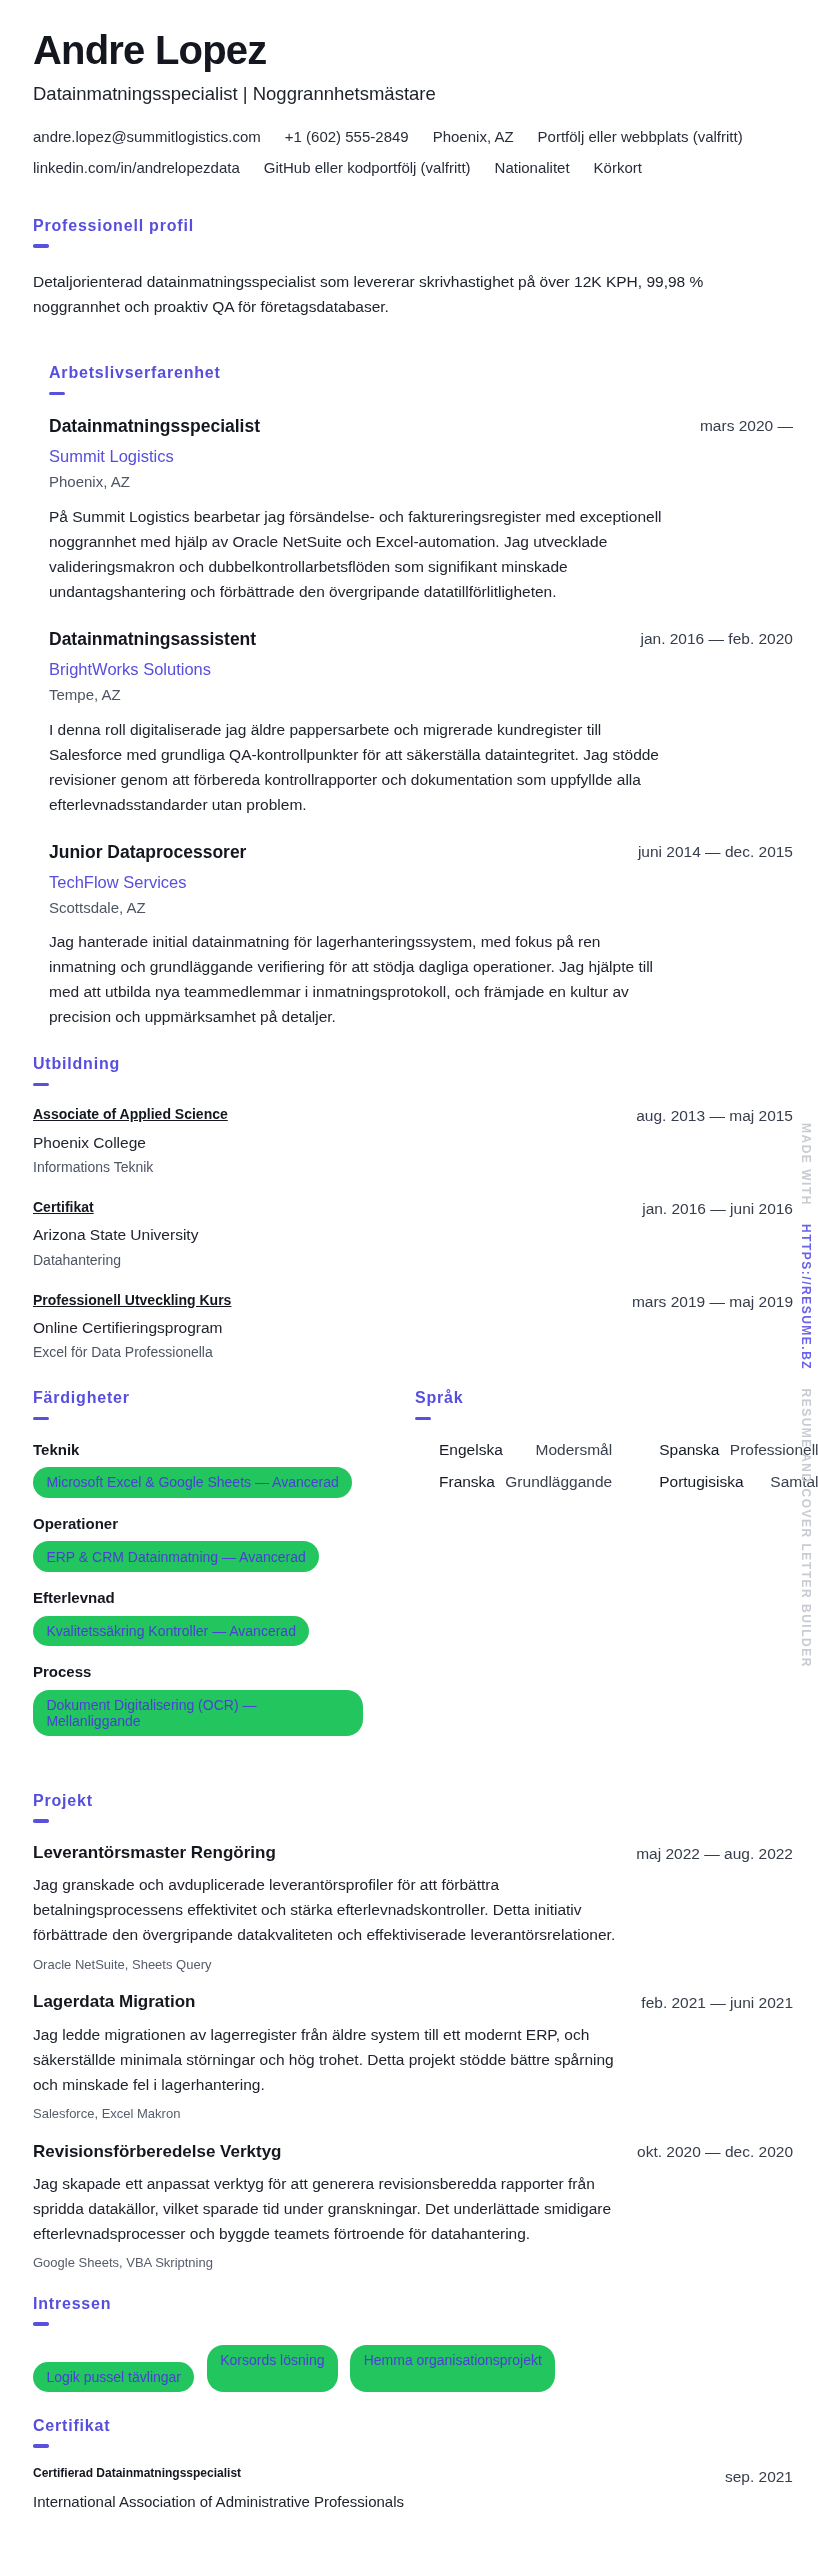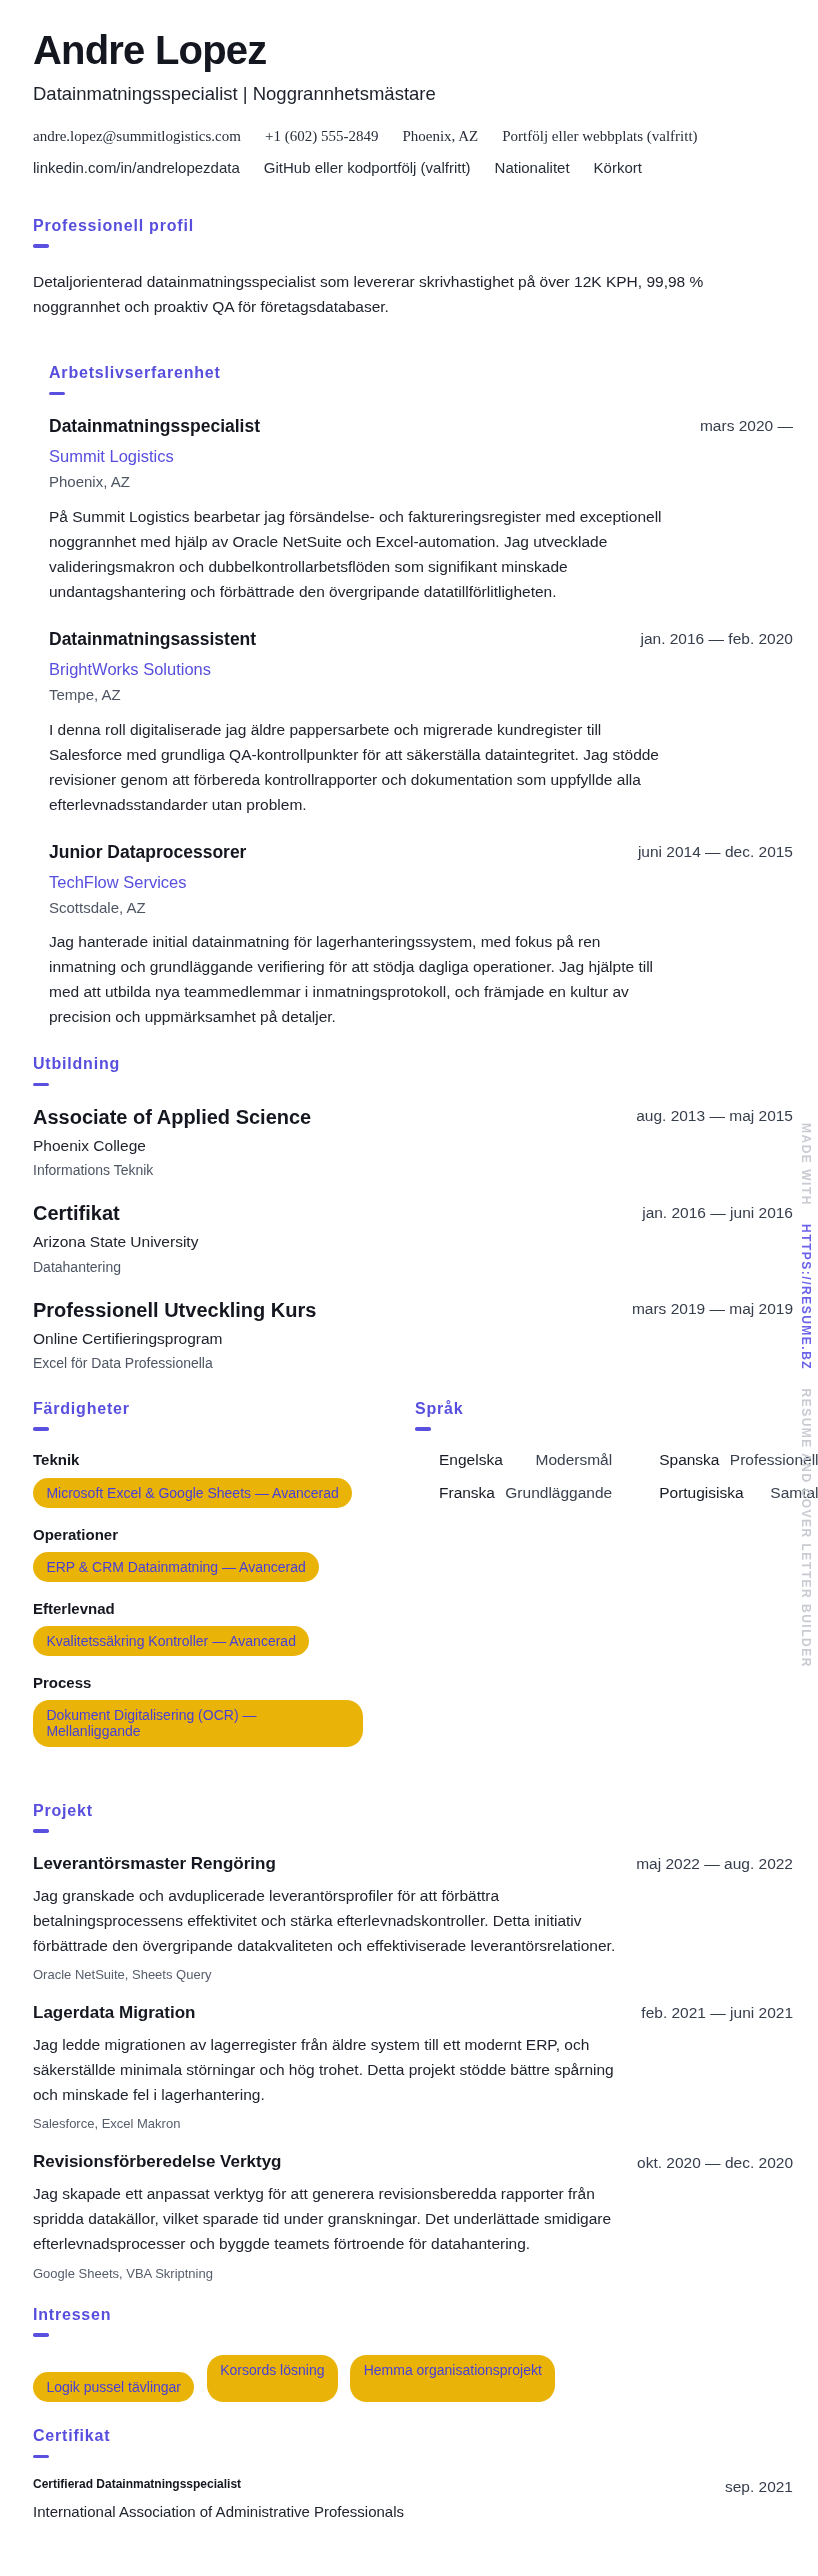--- a/index.html
+++ b/index.html
@@ -12,7 +12,7 @@
   .name { font-size:40px; font-weight:800; letter-spacing:-0.8px; color:#14171f; line-height:1.05; }
   .subtitle { margin-top:12.4px; font-size:18.5px; color:#1c212b; }
   .contact-row { display:flex; gap:24px; font-size:15px; color:#272d39; margin-top:13.4px; white-space:nowrap; }
-  .contact-row.first { margin-top:23px;font-family:Liberation Serif, serif; }
+  .contact-row.first { margin-top:23px; }
 
   
   .sec-title { font-size:16px; font-weight:700; letter-spacing:0.8px; color:#574ede; }

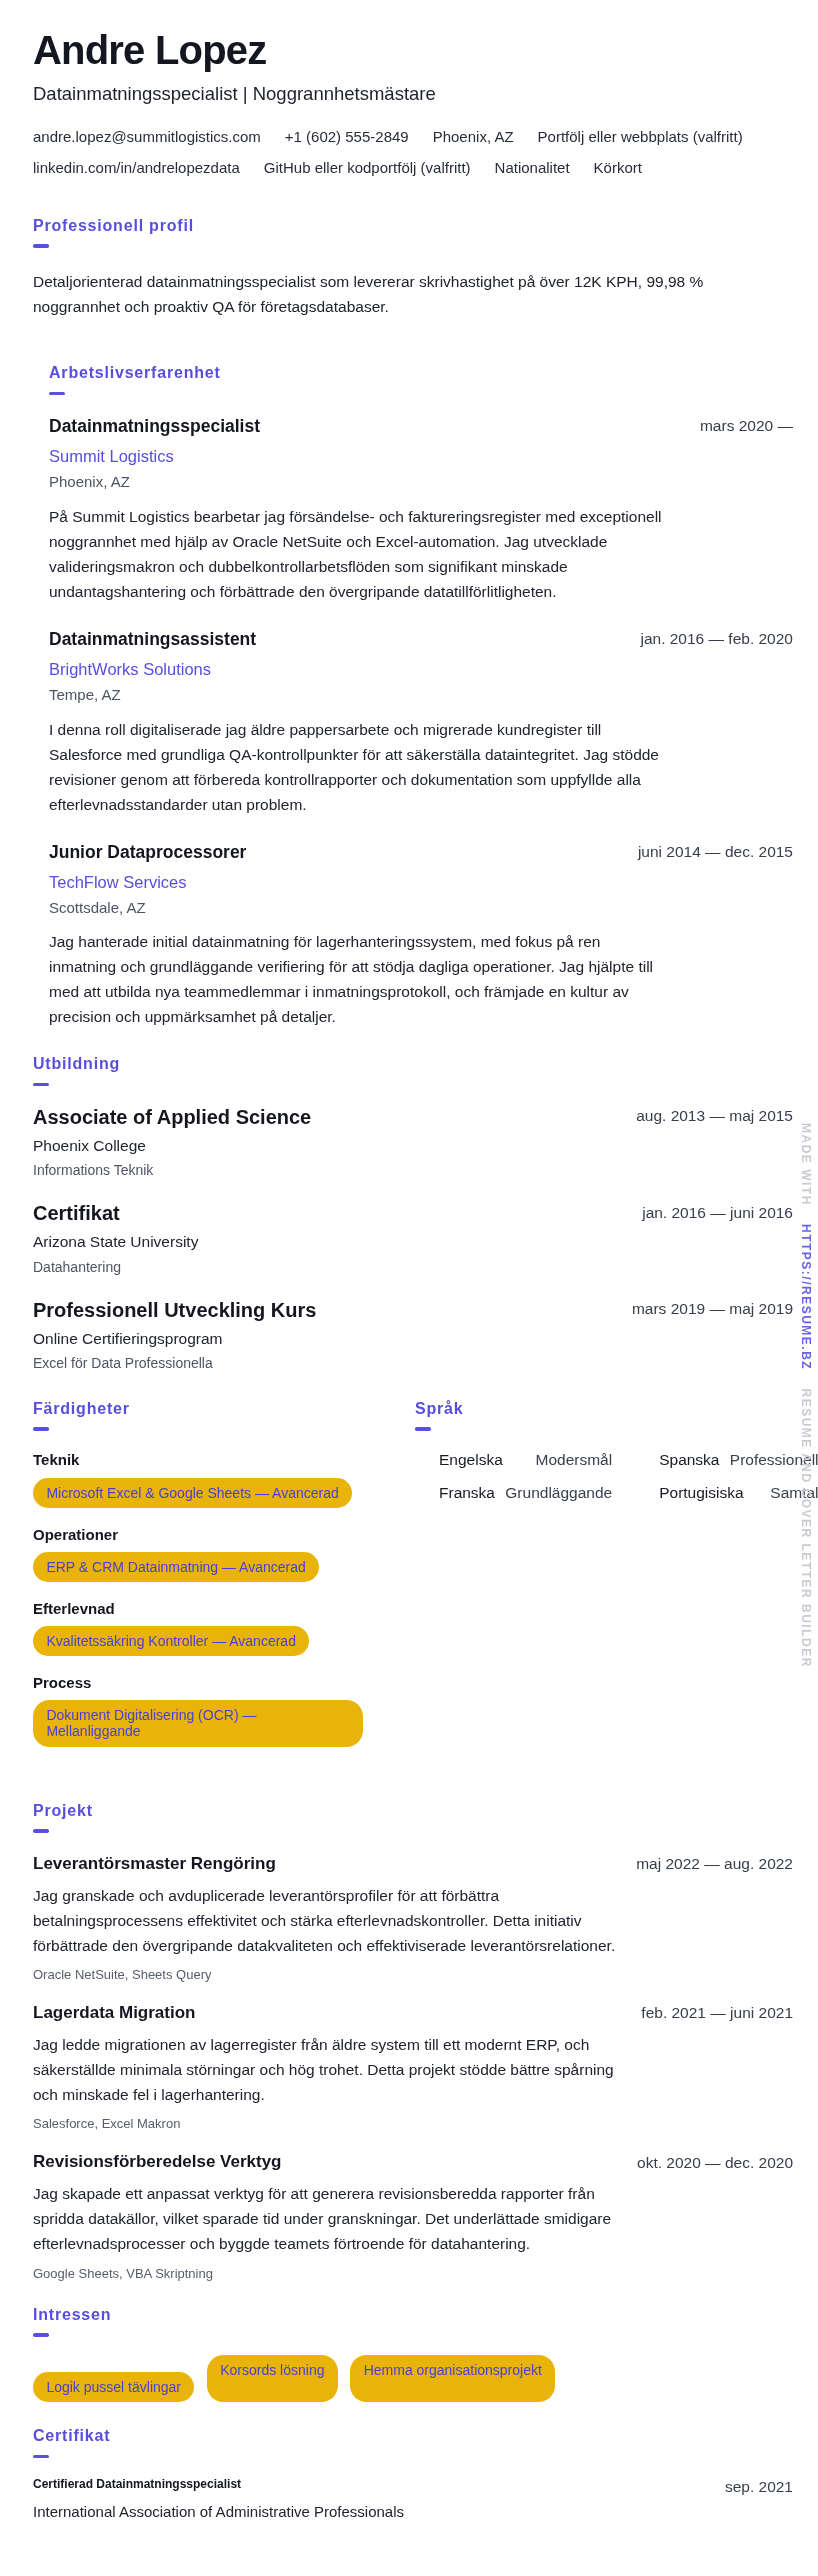--- a/index.html
+++ b/index.html
@@ -32,7 +32,7 @@
 
   .section-edu { margin-top:26px; }
   .edus { margin-top:19.6px; display:flex; flex-direction:column; gap:24px; }
-  .edu-degree { font-size:20px; font-weight:700; color:#14171f; }
+  .edu-degree { font-size:14px; font-weight:700; color:#14171f;text-decoration:underline; }
   .edu-school { margin-top:8.2px; font-size:15.5px; color:#20242e; }
   .edu-field { margin-top:7.2px; font-size:14px; color:#4d5563; }
 

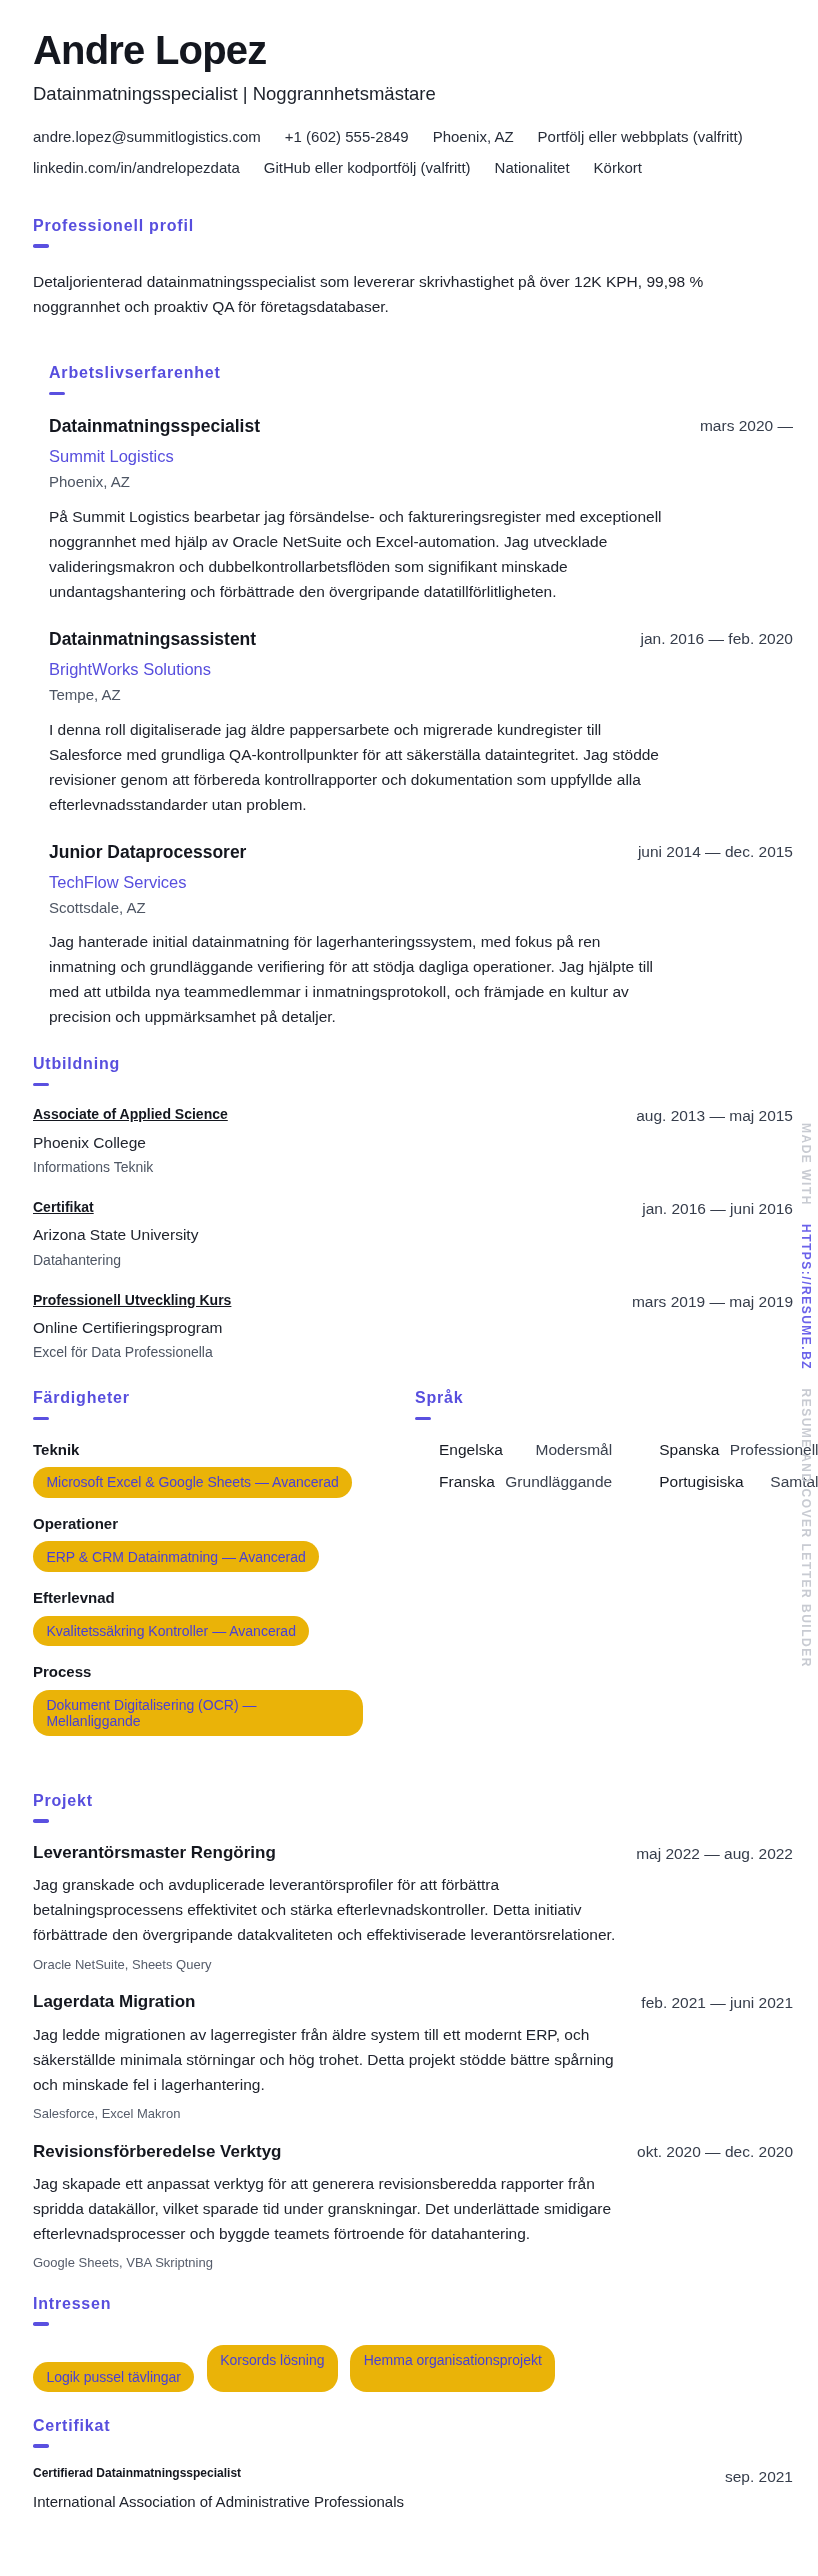--- a/index.html
+++ b/index.html
@@ -40,7 +40,7 @@
   .groups { margin-top:20.6px; }
   .group { margin-bottom:17.5px; }
   .category { font-size:15px; font-weight:700; color:#14171f; }
-  .pill { display:inline-block; margin-top:9.3px; background:#eab308; color:#4a41d4;
+  .pill { display:inline-block; margin-top:9.3px; background:#22c55e; color:#4a41d4;
           font-size:14px; padding:7.2px 13.4px; border-radius:16.5px; }
   .lang-grid { margin-top:20.6px; display:grid; grid-template-columns:1fr 1fr; column-gap:23px; row-gap:14.4px; }
   .lang { display:flex; justify-content:space-between; align-items:baseline; font-size:15.5px; gap:10.3px; }

